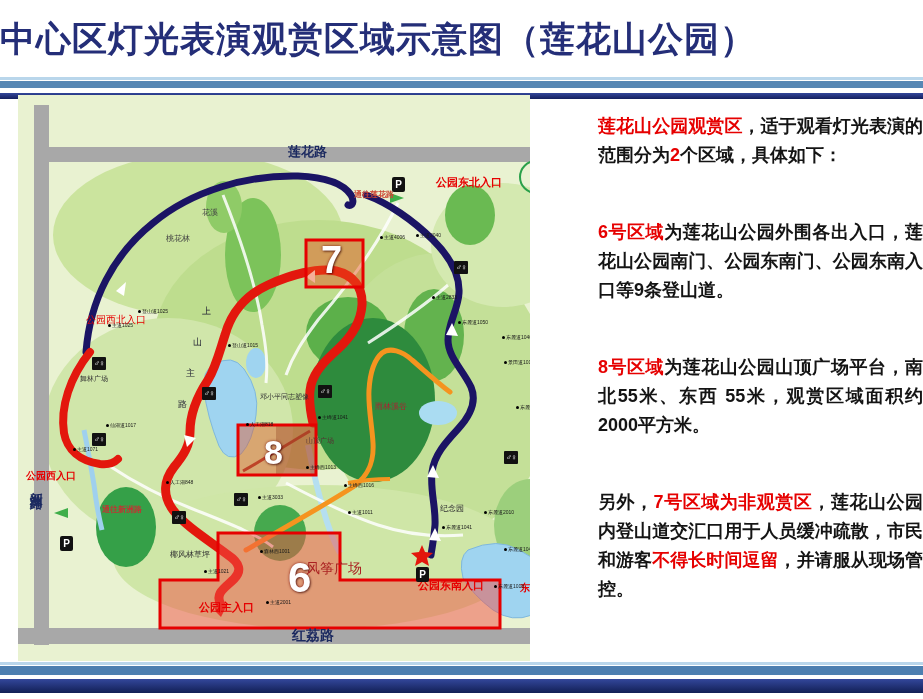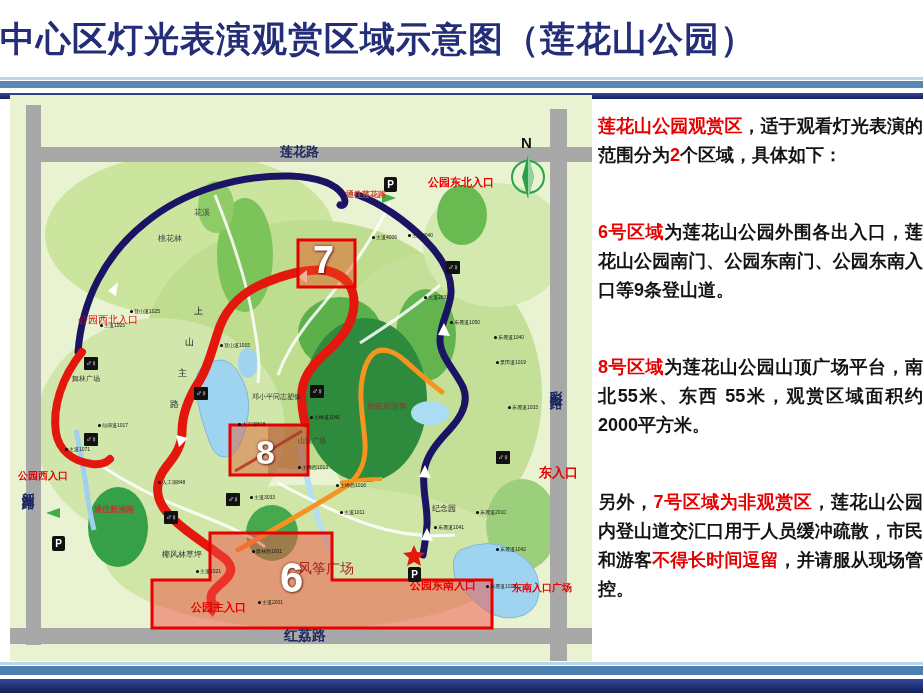--- a/index.html
+++ b/index.html
@@ -15,7 +15,7 @@
   .fr2{position:absolute;left:0;width:923px;height:9px;background:#4d7fb0;}
   .fr3{position:absolute;left:0;width:923px;height:14px;background:linear-gradient(#33479b,#121f55);}
   
-  #map{position:absolute;left:10px;top:95px;width:582px;height:566px;background:#e9f2d1;overflow:hidden;}
+  #map{position:absolute;left:18px;top:95px;width:512px;height:566px;background:#e9f2d1;overflow:hidden;}
   #map svg{position:absolute;left:0;top:0;}
   .maplabel{position:absolute;white-space:nowrap;line-height:1.05;transform-origin:0 0;}
   .maplabel.vert{writing-mode:vertical-rl;text-orientation:upright;letter-spacing:3px;}

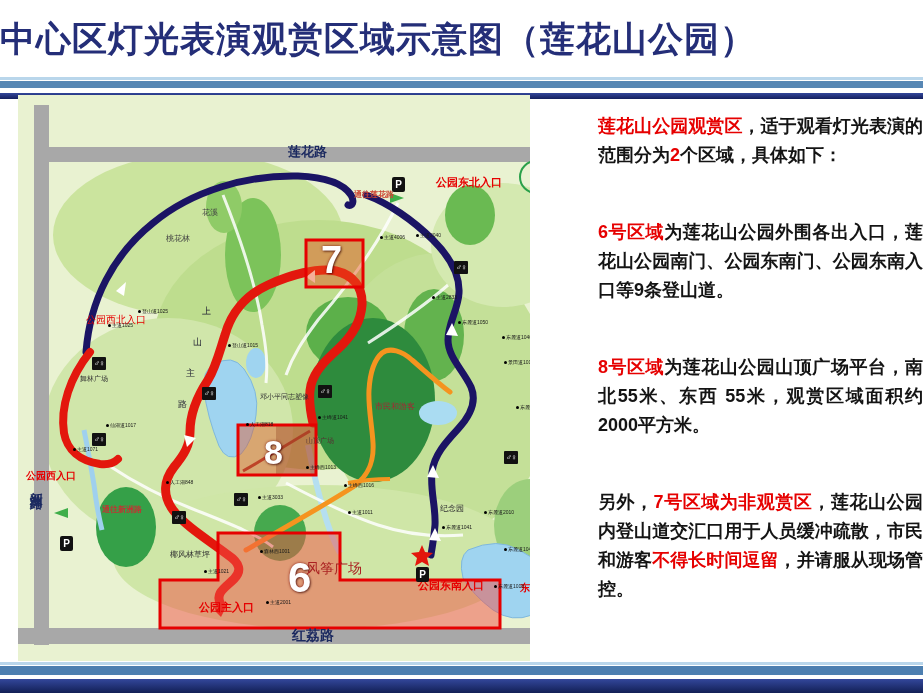--- a/index.html
+++ b/index.html
@@ -140,7 +140,7 @@
         <div class="maplabel" style="left: 148px; top: 140px; font-size: 8px; color: rgb(68, 68, 68);">桃花林</div>
         <div class="maplabel" style="left: 242px; top: 298px; font-size: 7px; color: rgb(51, 51, 51);">邓小平同志塑像</div>
         <div class="maplabel" style="left: 288px; top: 342px; font-size: 7px; color: rgb(85, 51, 51);">山顶广场</div>
-        <div class="maplabel" style="left: 357px; top: 308px; font-size: 8px; color: rgb(170, 34, 51);">市民和游客</div>
+        <div class="maplabel" style="left: 357px; top: 308px; font-size: 8px; color: rgb(170, 34, 51);">雨林溪谷</div>
         <div class="maplabel" style="left: 422px; top: 410px; font-size: 8px; color: rgb(51, 51, 51);">纪念园</div>
         <div class="maplabel" style="left: 152px; top: 456px; font-size: 8px; color: rgb(51, 51, 51);">椰风林草坪</div>
         <div class="maplabel" style="left: 288px; top: 466px; font-size: 14px; color: rgb(170, 34, 34);">风筝广场</div>

